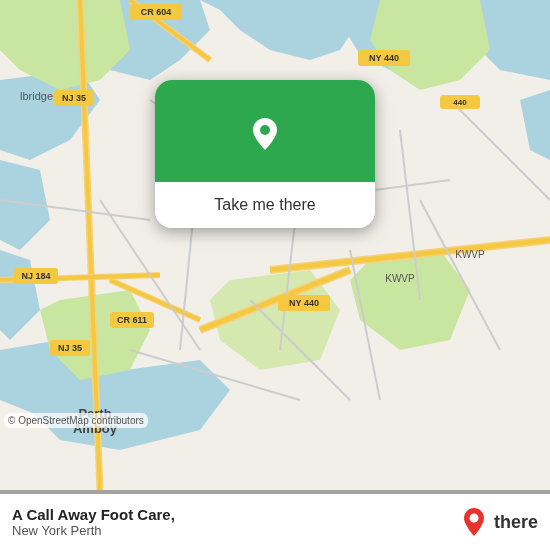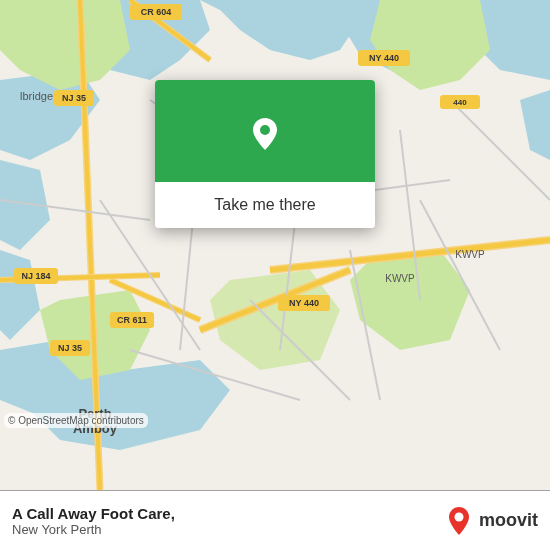--- a/index.html
+++ b/index.html
@@ -35,7 +35,7 @@
       left: 155px;
       width: 220px;
       background: white;
-      border-radius: 4px;
+      border-radius: 17px;
       box-shadow: 0 4px 16px rgba(0,0,0,0.35);
       overflow: hidden;
       display: flex;

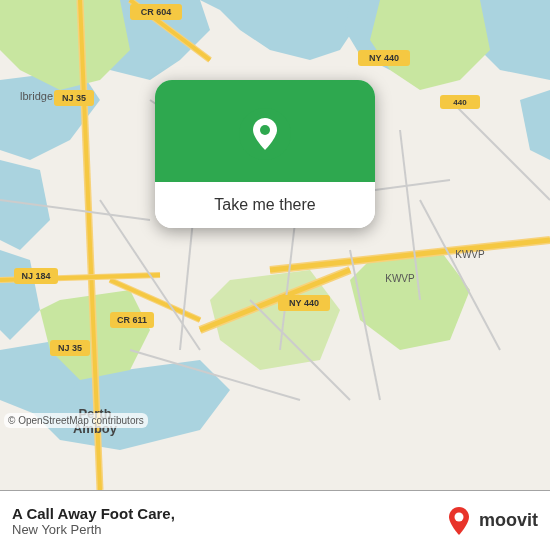--- a/index.html
+++ b/index.html
@@ -75,7 +75,7 @@
       width: 550px;
       height: 60px;
       background: white;
-      border-top: 1px solid #a3a3a3;
+      border-top: 4px solid #a3a3a3;
       display: flex;
       align-items: center;
       justify-content: space-between;

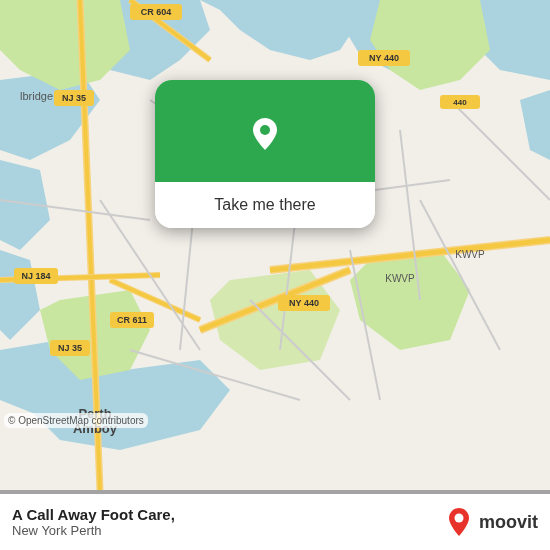--- a/index.html
+++ b/index.html
@@ -244,7 +244,7 @@
       <path d="M16 2 C10 2 6 7 6 12 C6 19 16 30 16 30 C16 30 26 19 26 12 C26 7 22 2 16 2 Z" fill="#e8332a"></path>
       <circle cx="16" cy="12" r="4.5" fill="white"></circle>
     </svg>
-    <span class="moovit-text">moovit</span>
+    <span class="moovit-text">there</span>
   </div>
 </div>
 

